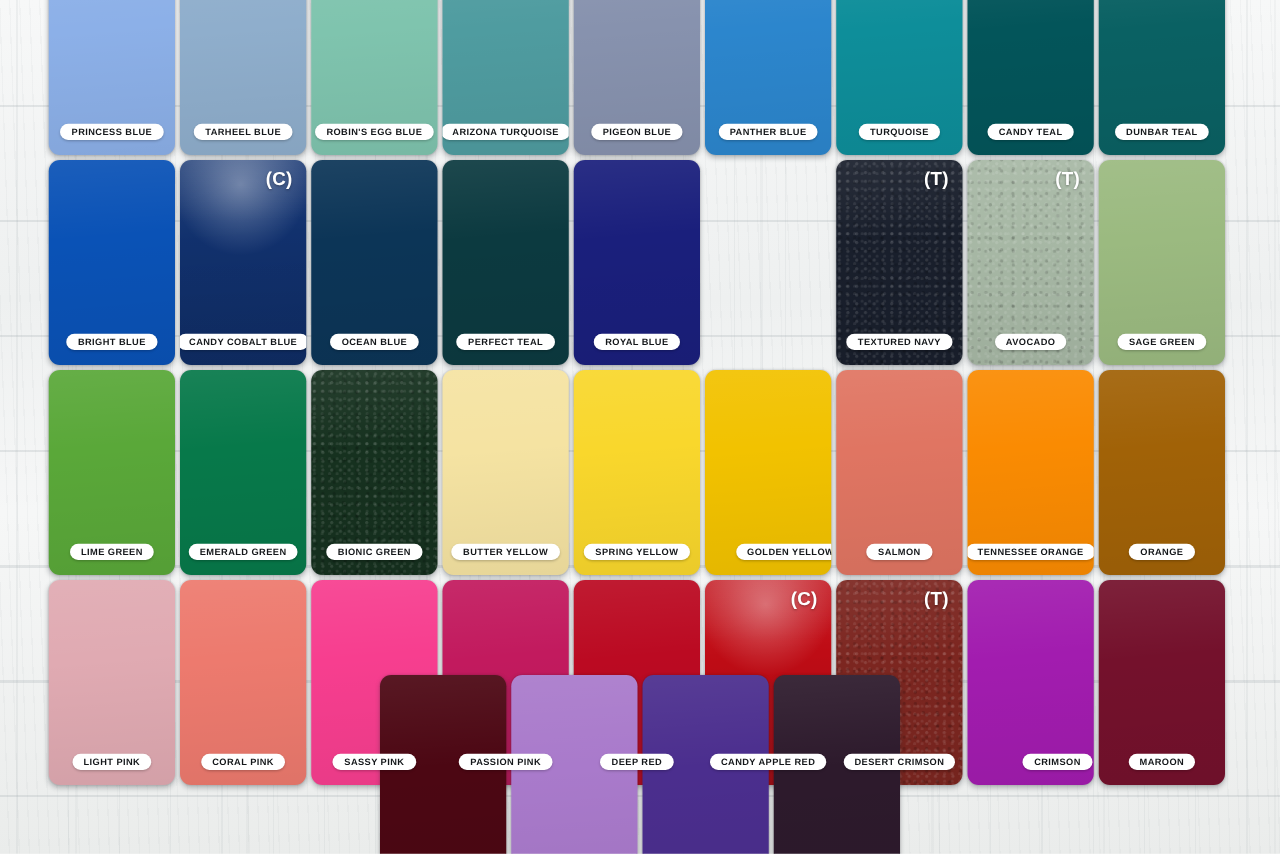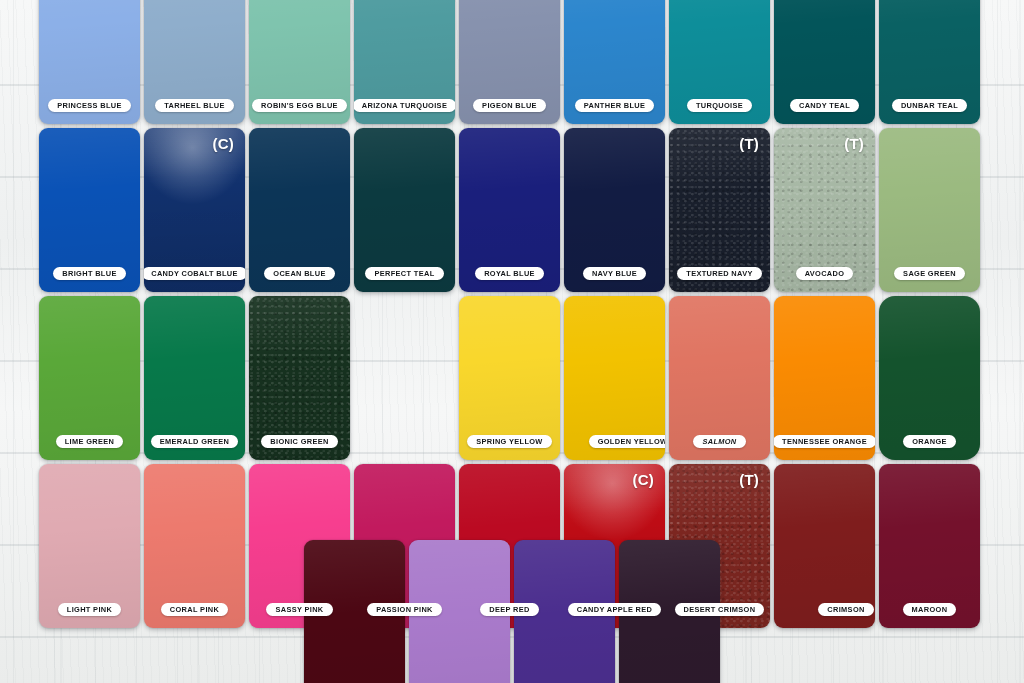--- a/index.html
+++ b/index.html
@@ -277,12 +277,6 @@
           <div class="pill">ROYAL BLUE</div>
         </div>
       </div>
-      <div class="swatch" style="left: 525px;">
-        <div class="chip" style="background: rgb(18, 28, 67);">
-          <div class="sheen"></div>
-          <div class="pill">NAVY BLUE</div>
-        </div>
-      </div>
       <div class="swatch" style="left: 630px;">
         <div class="chip textured" style="background: rgb(25, 31, 44);">
           <div class="sheen"></div>

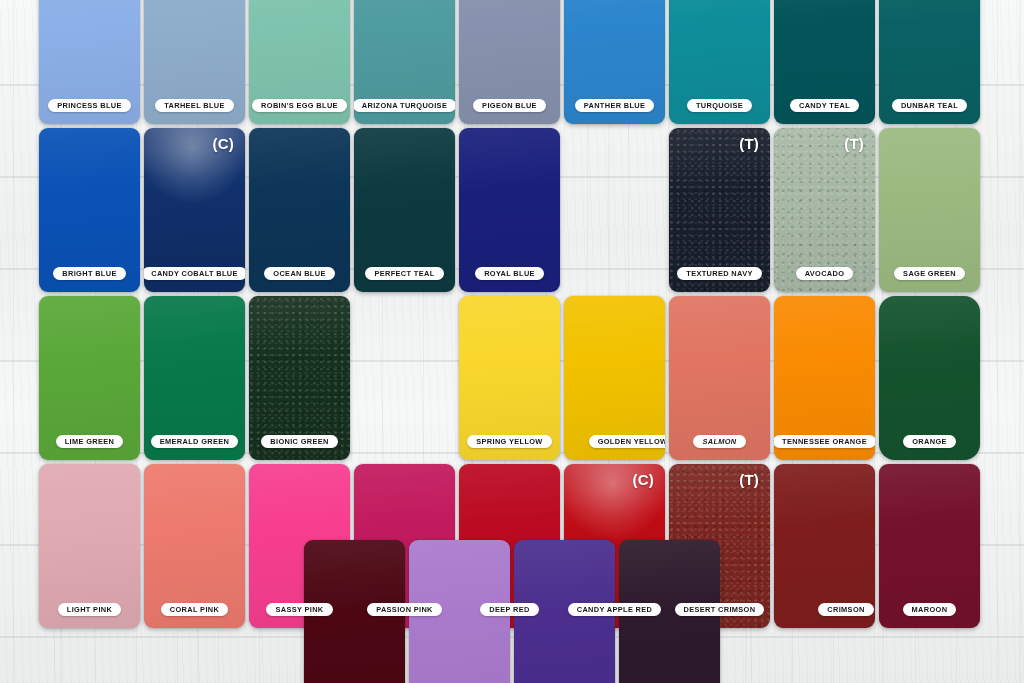--- a/index.html
+++ b/index.html
@@ -317,6 +317,12 @@
           <div class="pill">BIONIC GREEN</div>
         </div>
       </div>
+      <div class="swatch" style="left: 315px;">
+        <div class="chip" style="background: rgb(245, 227, 162);">
+          <div class="sheen"></div>
+          <div class="pill">BUTTER YELLOW</div>
+        </div>
+      </div>
       <div class="swatch" style="left: 420px;">
         <div class="chip" style="background: rgb(249, 215, 44);">
           <div class="sheen"></div>

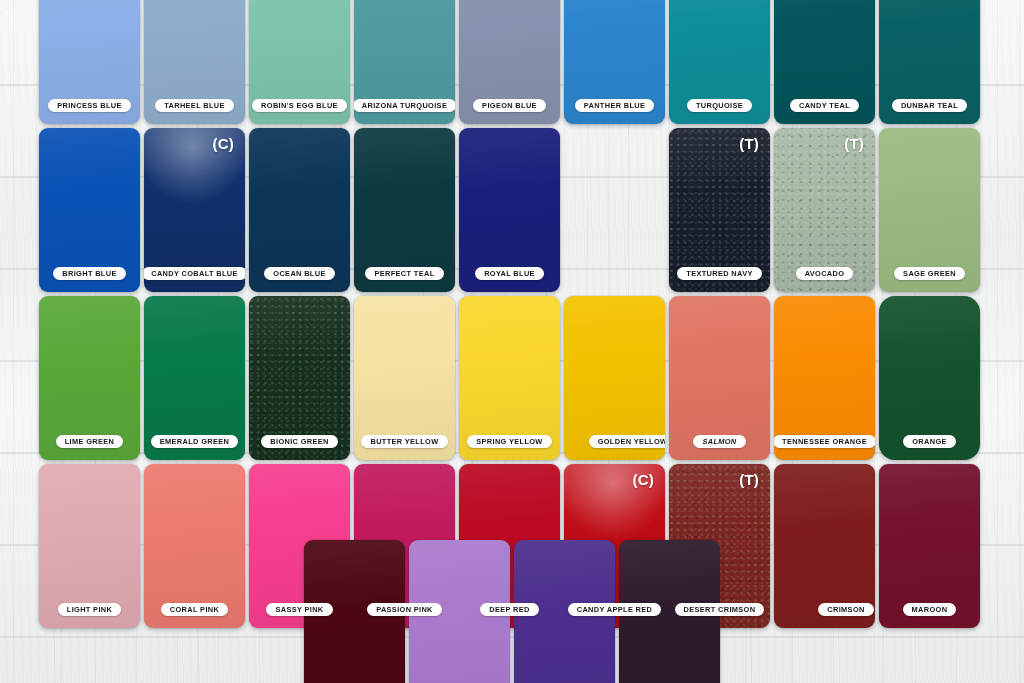--- a/index.html
+++ b/index.html
@@ -336,7 +336,7 @@
         </div>
       </div>
       <div class="swatch" style="left: 630px;">
-        <div class="chip" style="background: rgb(224, 117, 98); font-style: italic;">
+        <div class="chip" style="background: rgb(224, 117, 98);">
           <div class="sheen"></div>
           <div class="pill">SALMON</div>
         </div>

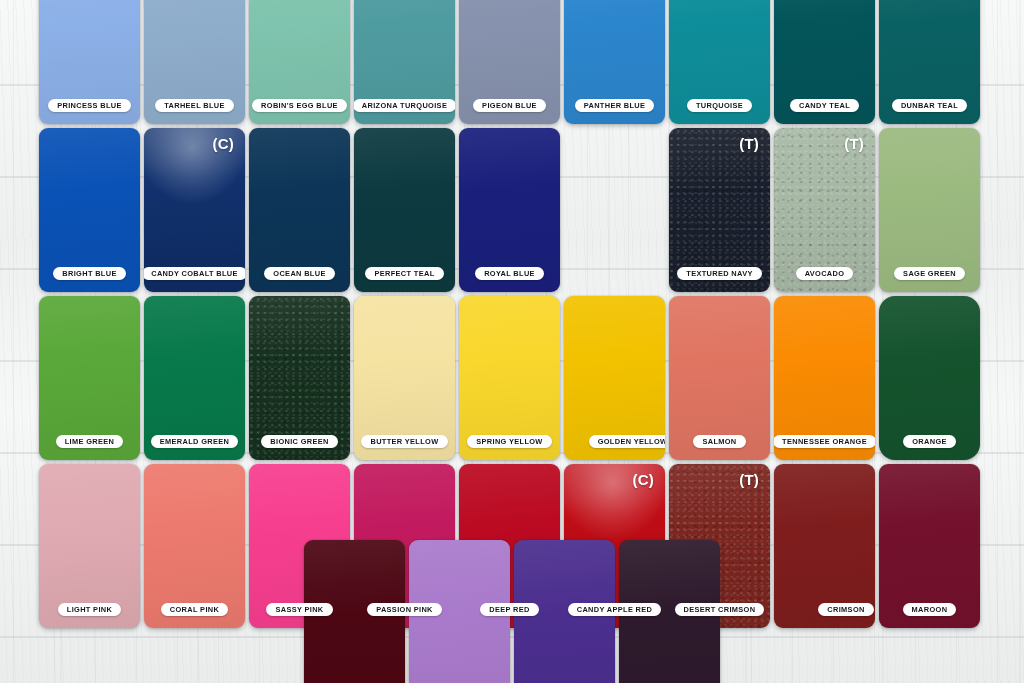--- a/index.html
+++ b/index.html
@@ -348,7 +348,7 @@
         </div>
       </div>
       <div class="swatch" style="left: 840px;">
-        <div class="chip" style="background: #14532d; border-radius: 16px;">
+        <div class="chip" style="background: #a16207;">
           <div class="sheen"></div>
           <div class="pill">ORANGE</div>
         </div>

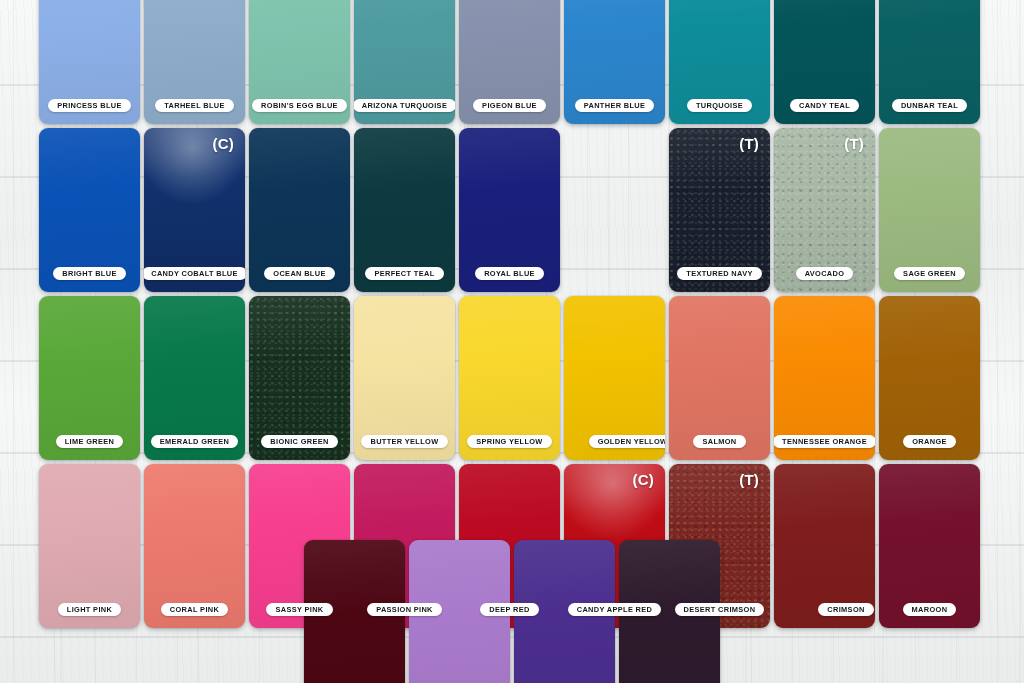--- a/index.html
+++ b/index.html
@@ -400,7 +400,7 @@
         </div>
       </div>
       <div class="swatch" style="left: 735px;">
-        <div class="chip" style="background: #7f1d1d; padding-left: 43px;">
+        <div class="chip" style="background: #a21caf; padding-left: 43px;">
           <div class="sheen"></div>
           <div class="pill">CRIMSON</div>
         </div>

